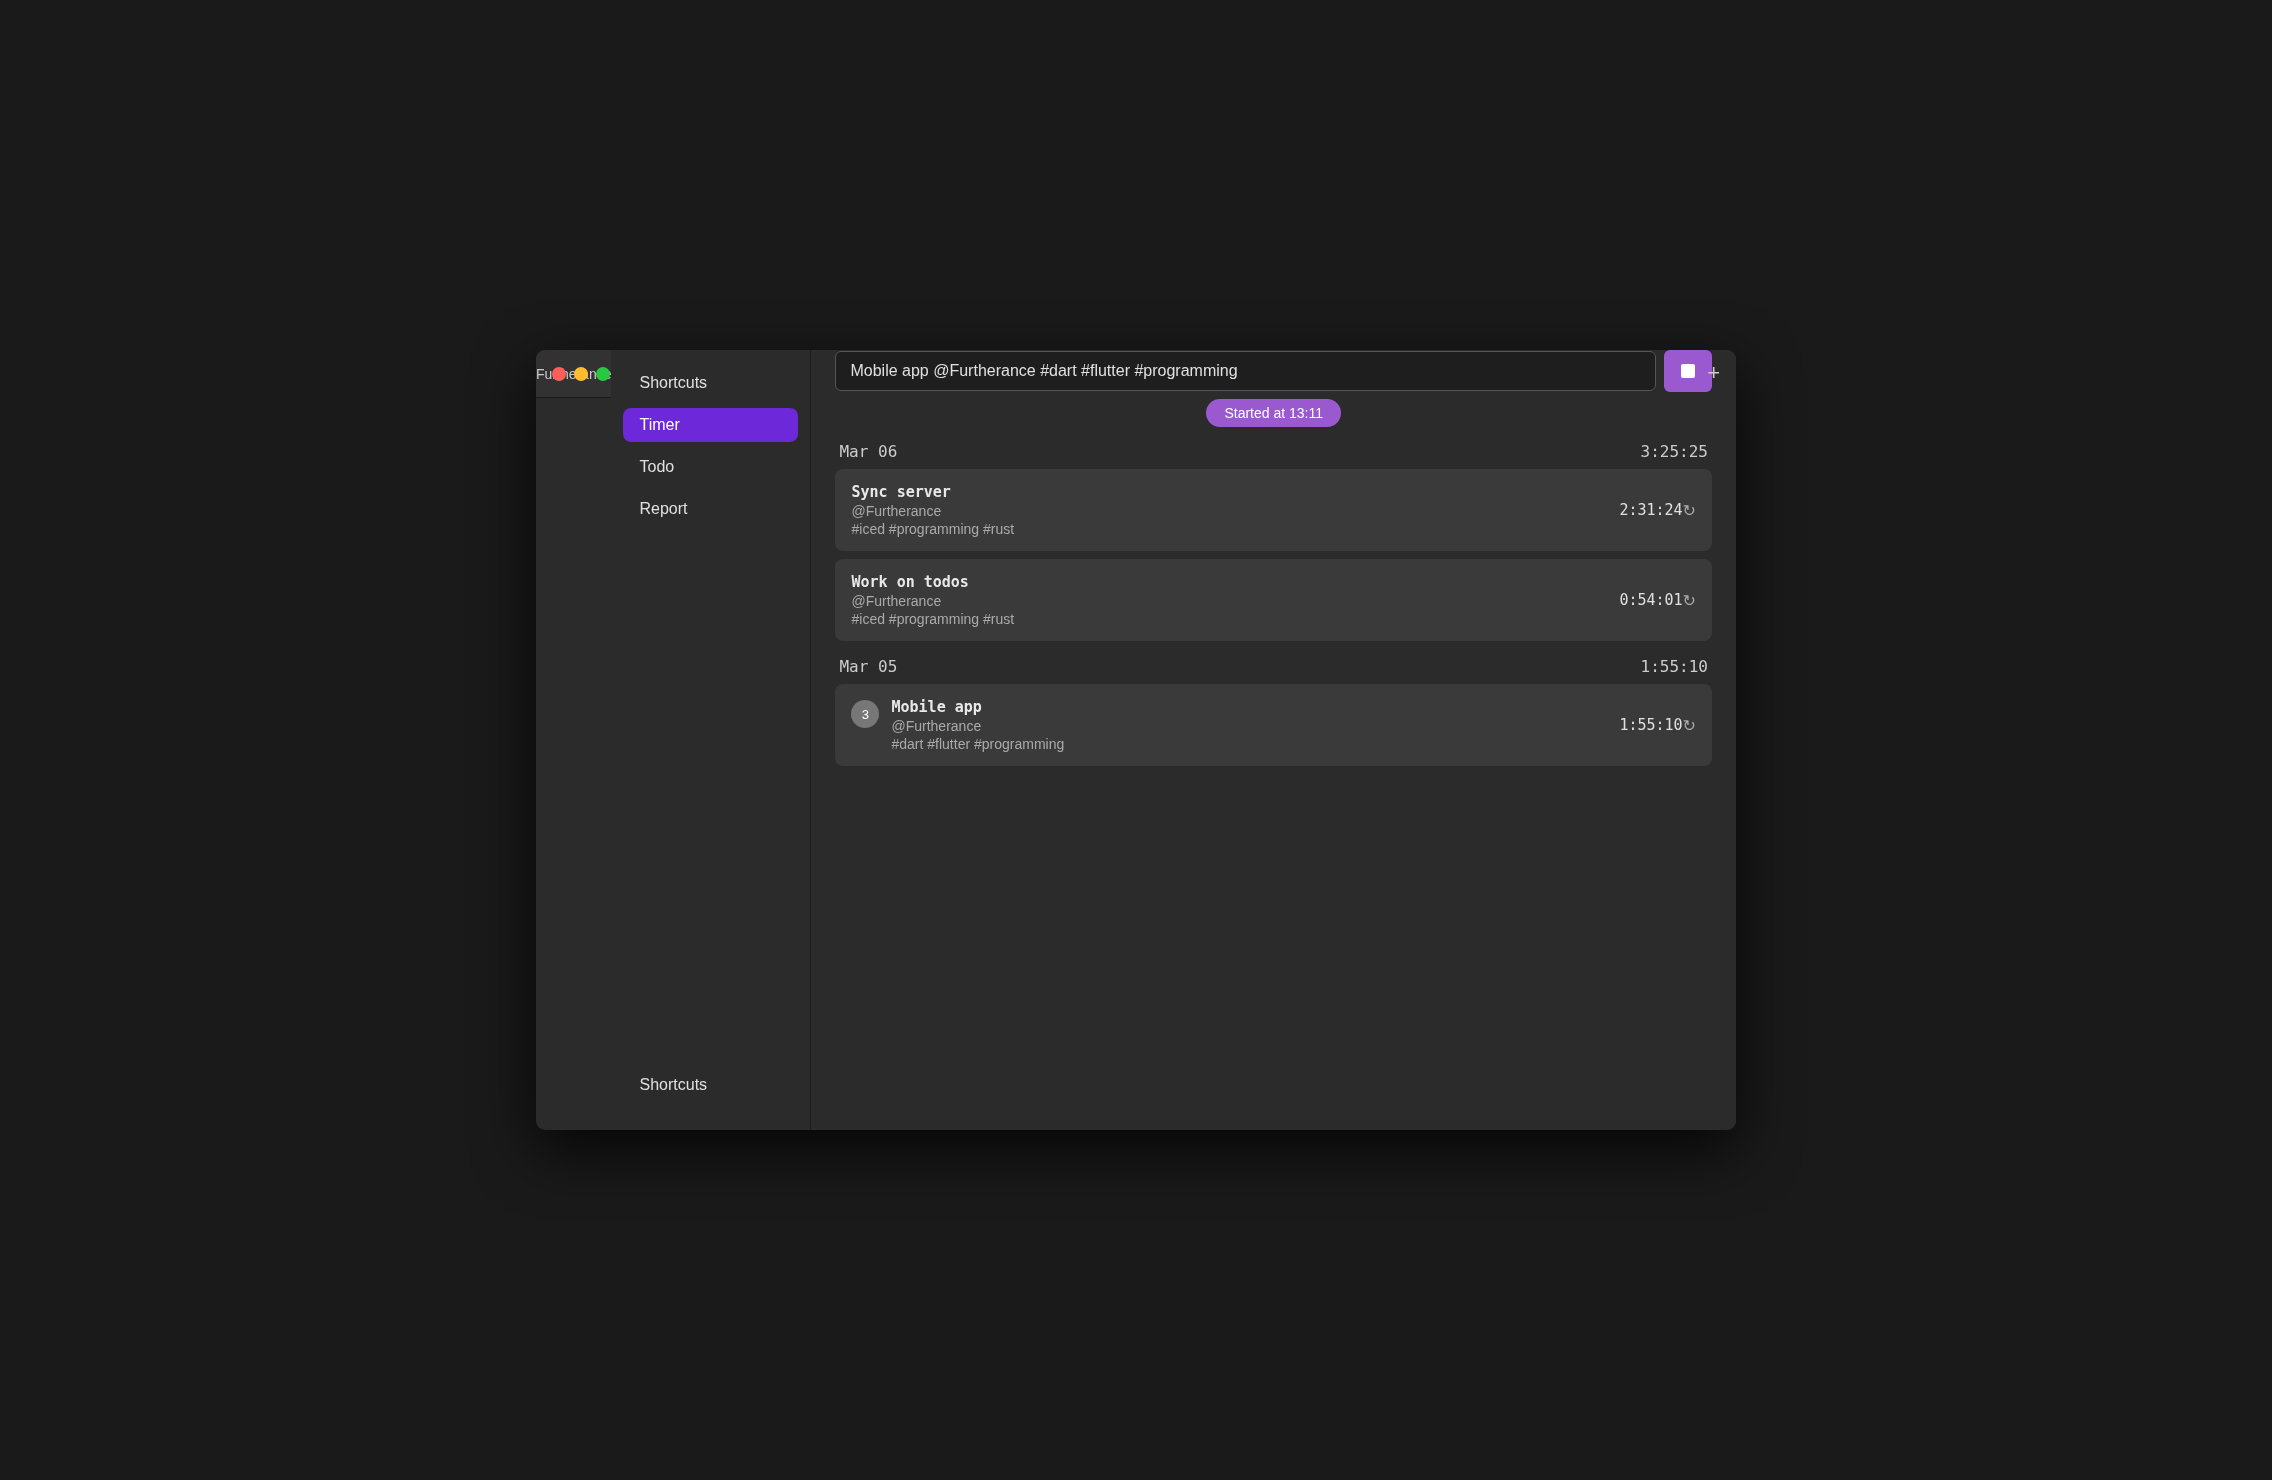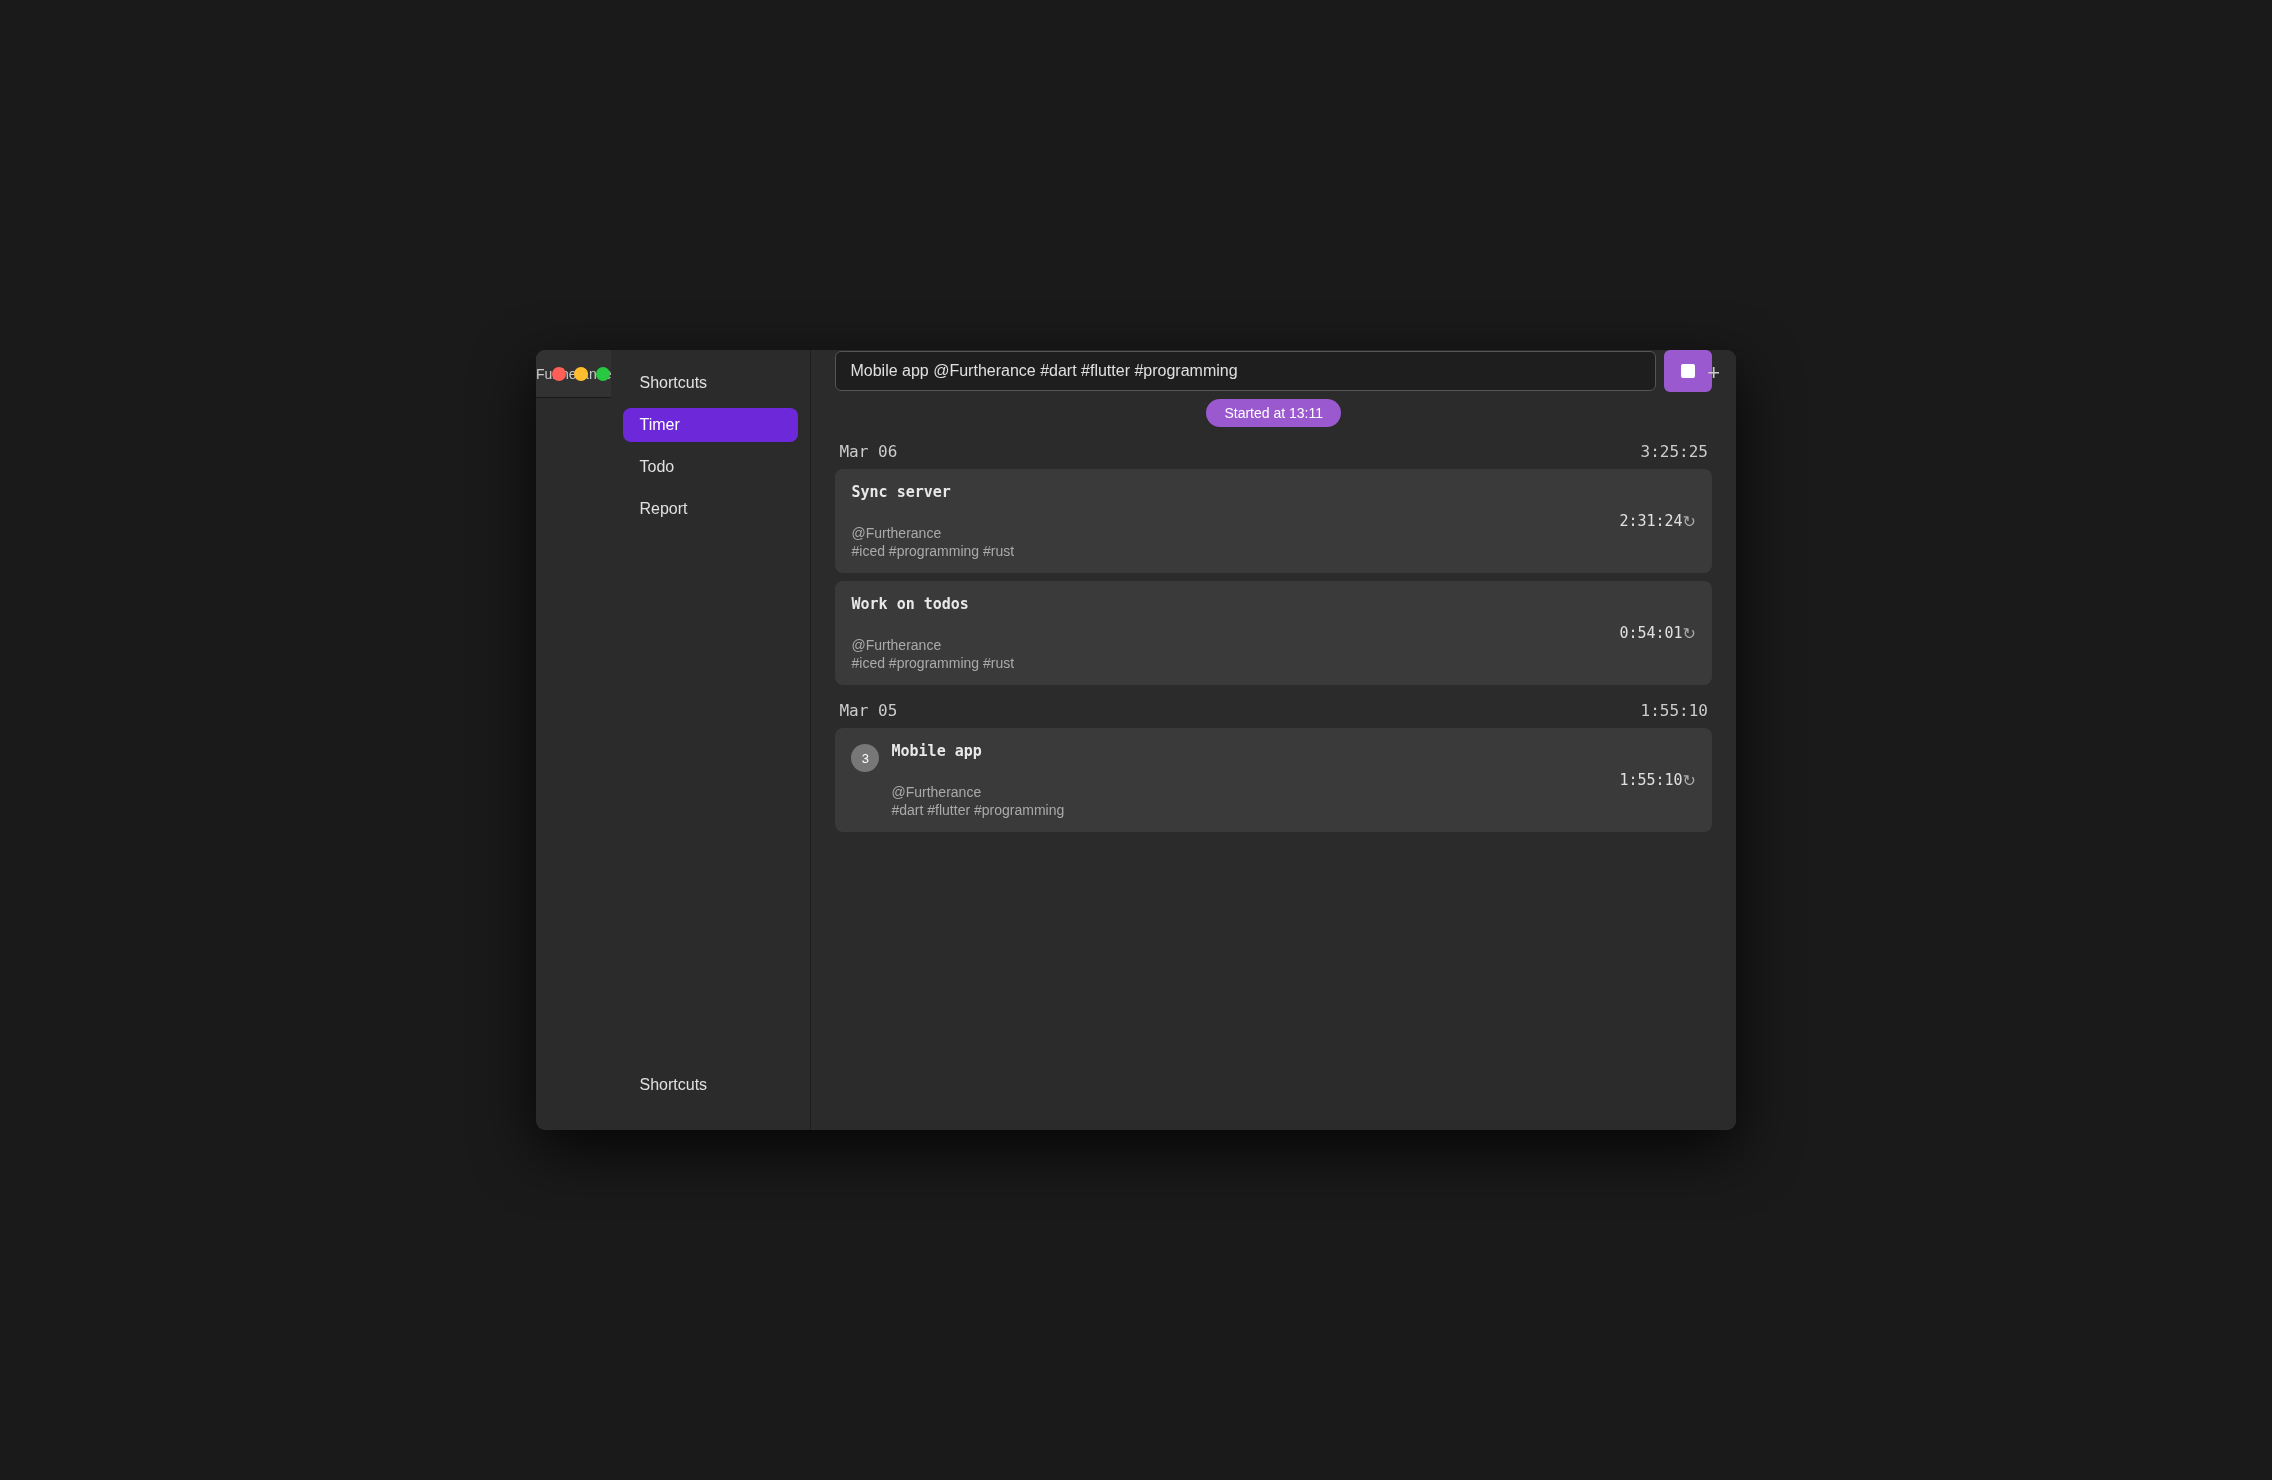--- a/index.html
+++ b/index.html
@@ -285,7 +285,6 @@
     .task-project {
       color: #aaaaaa;
       font-size: 14px;
-      margin-top: 22px;
     }
 
     .task-tags {

